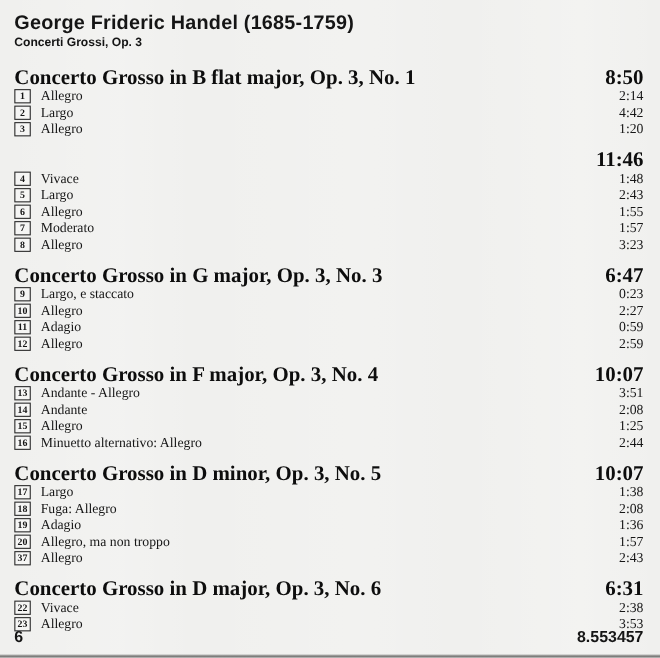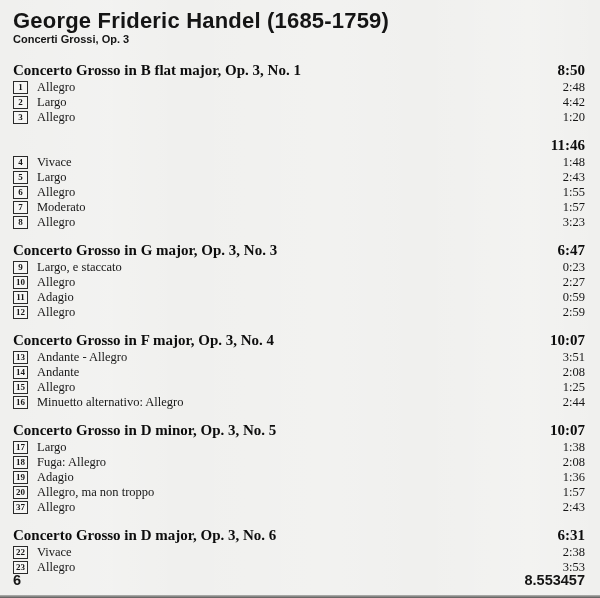--- a/index.html
+++ b/index.html
@@ -42,7 +42,7 @@
     color: #151515;
   }
   #composer {
-    font-size: 22px;
+    font-size: 18px;
     line-height: 21px;
     letter-spacing: 0.2px;
   }

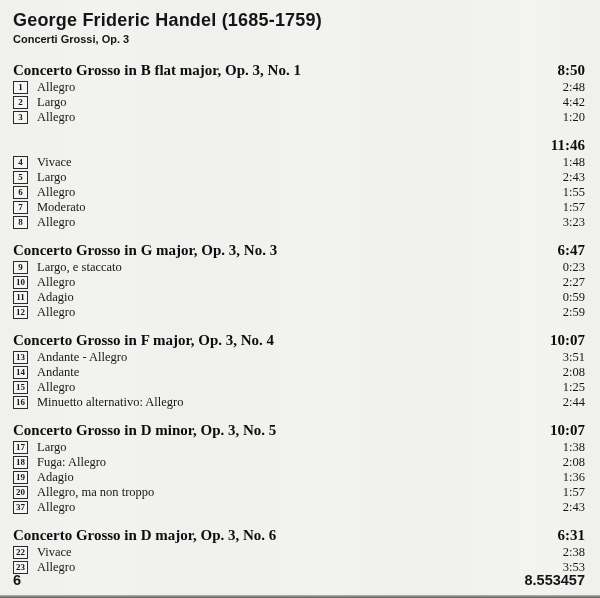--- a/index.html
+++ b/index.html
@@ -60,7 +60,7 @@
     display: flex;
     align-items: center;
     font-weight: bold;
-    font-size: 15px;
+    font-size: 19px;
     line-height: 19px;
     color: #0d0d0d;
   }

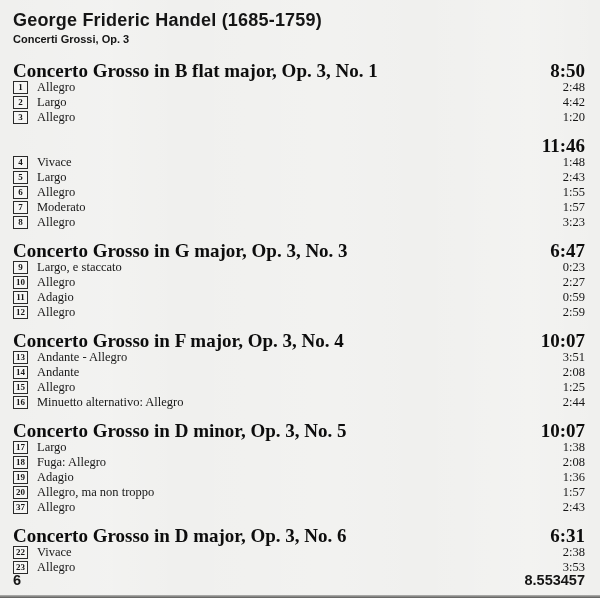--- a/index.html
+++ b/index.html
@@ -127,7 +127,7 @@
     <span class="tnum">1</span>
     <span class="ttitle">Allegro</span>
     <span class="spacer"></span>
-    <span class="tdur">2:48</span>
+    <span class="tdur">2:14</span>
   </div>
 
   <div class="track">

